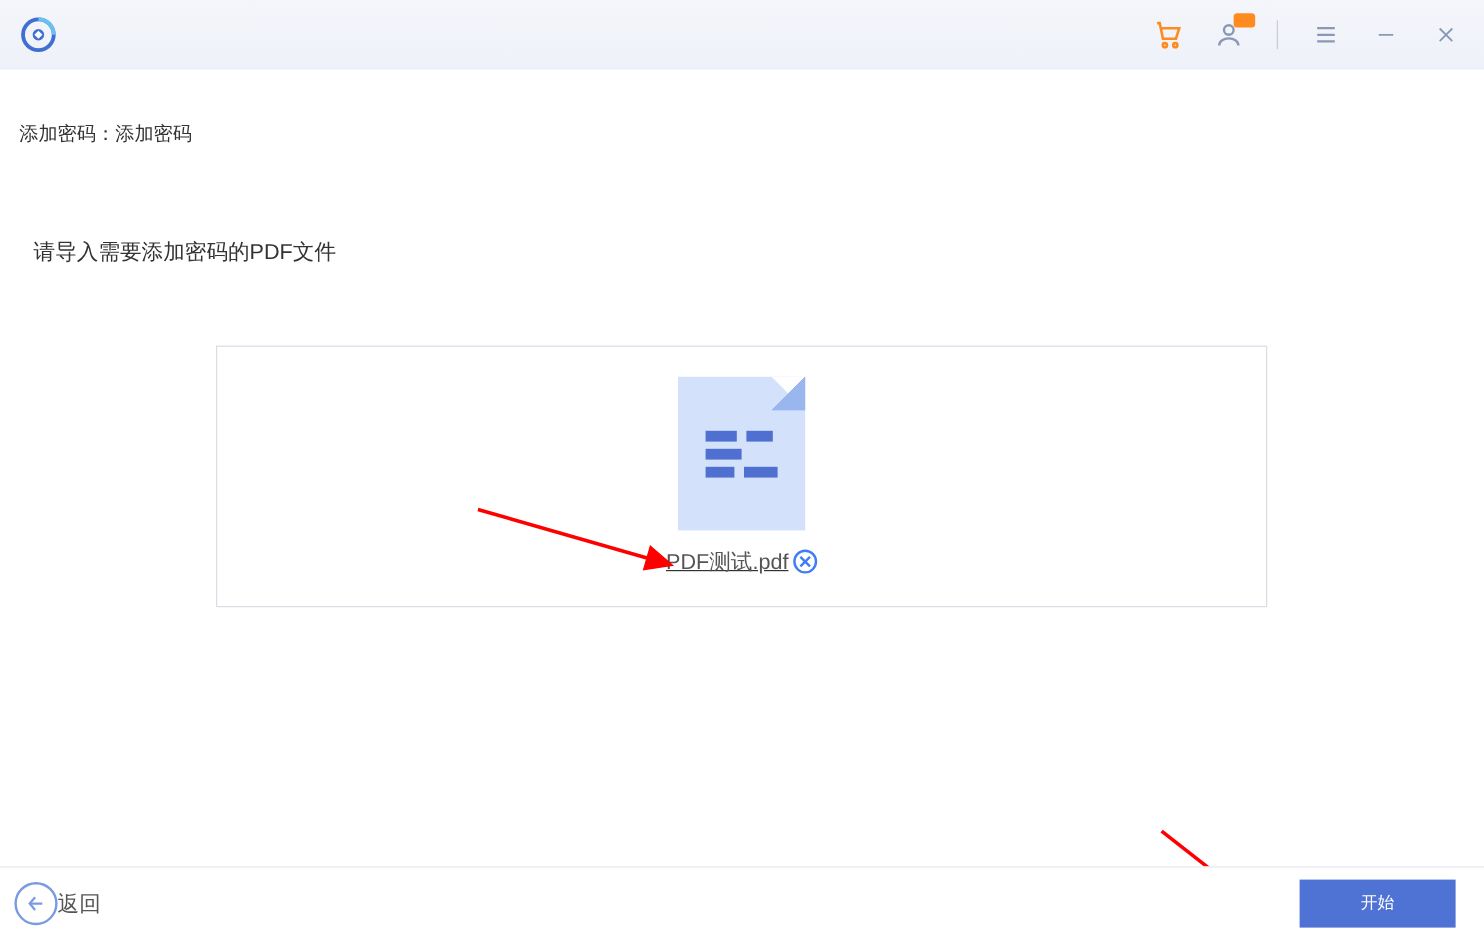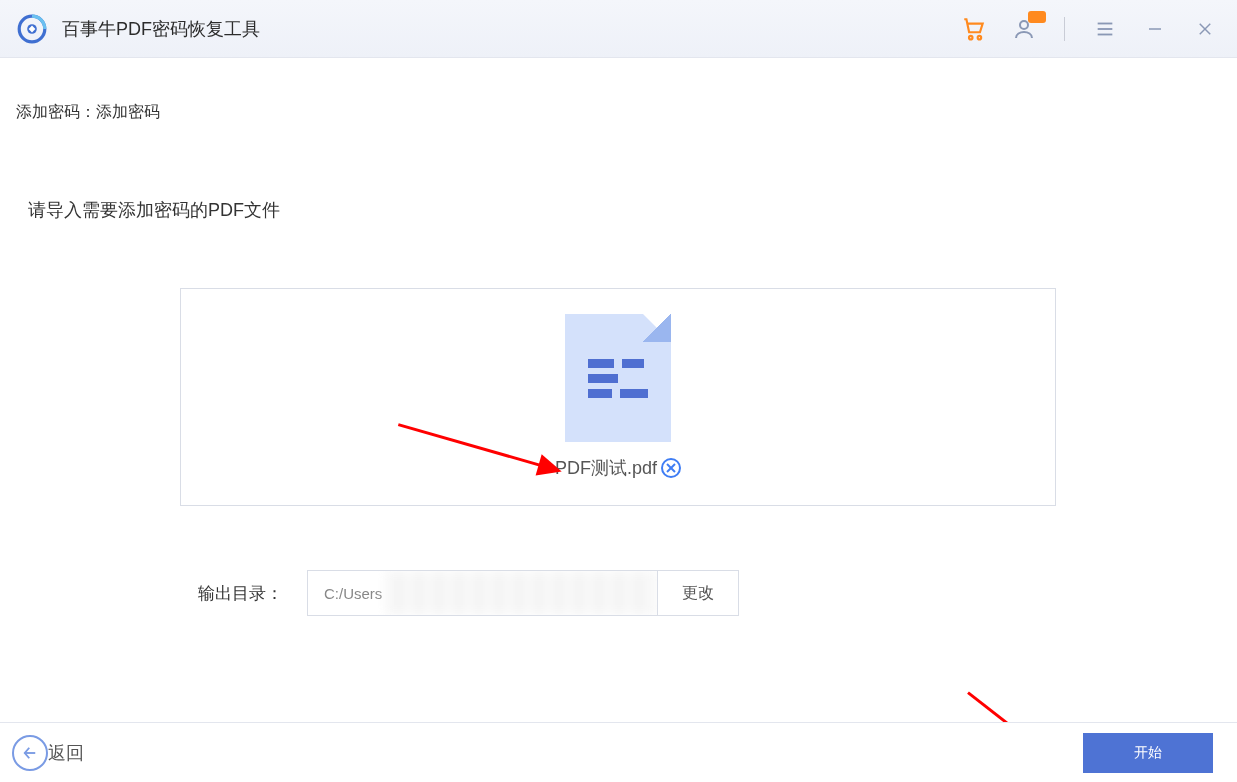--- a/index.html
+++ b/index.html
@@ -212,7 +212,6 @@
       <rect x="17" y="17" width="6" height="6" fill="#fff" transform="rotate(45 20 20)"></rect>
     </svg>
   </div>
-  <div class="app-title">百事牛PDF密码恢复工具</div>
   <div class="titlebar-spacer"></div>
   <div class="title-icons">
     <div class="title-icon">

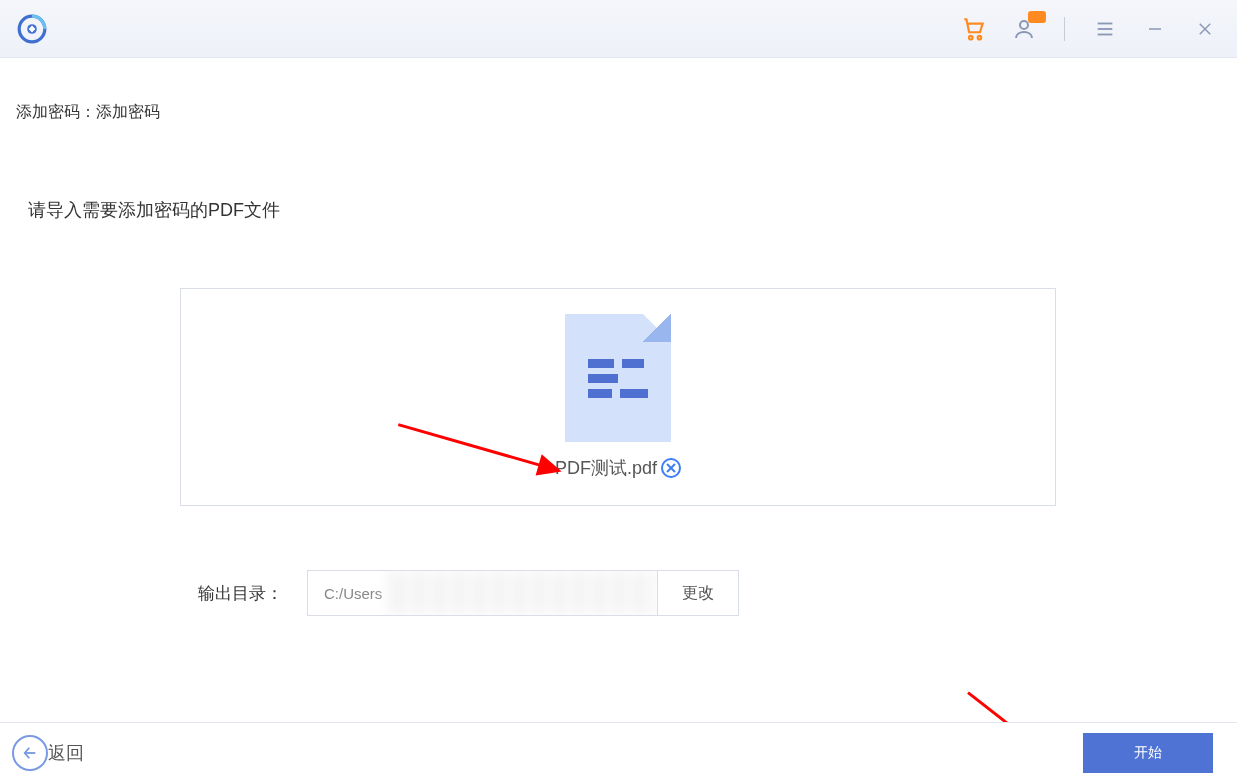--- a/index.html
+++ b/index.html
@@ -101,7 +101,7 @@
   .fl { height:9px; background:#4f6fd1; }
   .fl.a{width:26px;} .fl.b{width:22px;} .fl.c{width:30px;} .fl.d{width:24px;} .fl.e{width:28px;}
 
-  .file-name-row { display:flex; align-items:center; gap:4px; }
+  .file-name-row { display:flex; align-items:center; gap:4px;text-decoration:underline; }
   .file-name { font-size:18px; color:#555; }
   .remove-btn {
     width:20px; height:20px; border:2px solid #3f7df4; border-radius:50%;

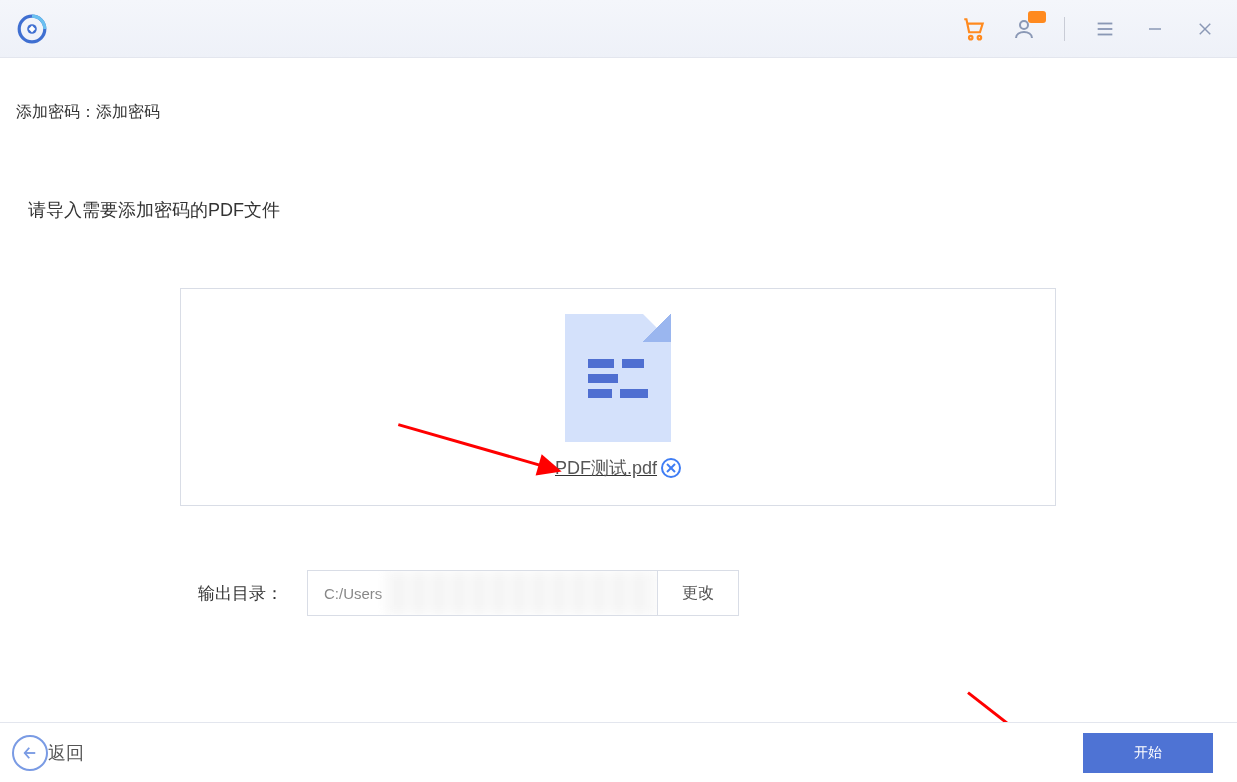--- a/index.html
+++ b/index.html
@@ -279,16 +279,6 @@
     </div>
   </div>
 
-  <div class="output-row">
-    <span>输出目录：</span>
-    <div class="output-path-box">
-      <div class="output-path">
-        <span>C:/Users</span>
-        <div class="blur-mask"></div>
-      </div>
-      <div class="change-btn">更改</div>
-    </div>
-  </div>
 
   <div class="arrow arrow1">
     <div class="arrow-line"></div>

